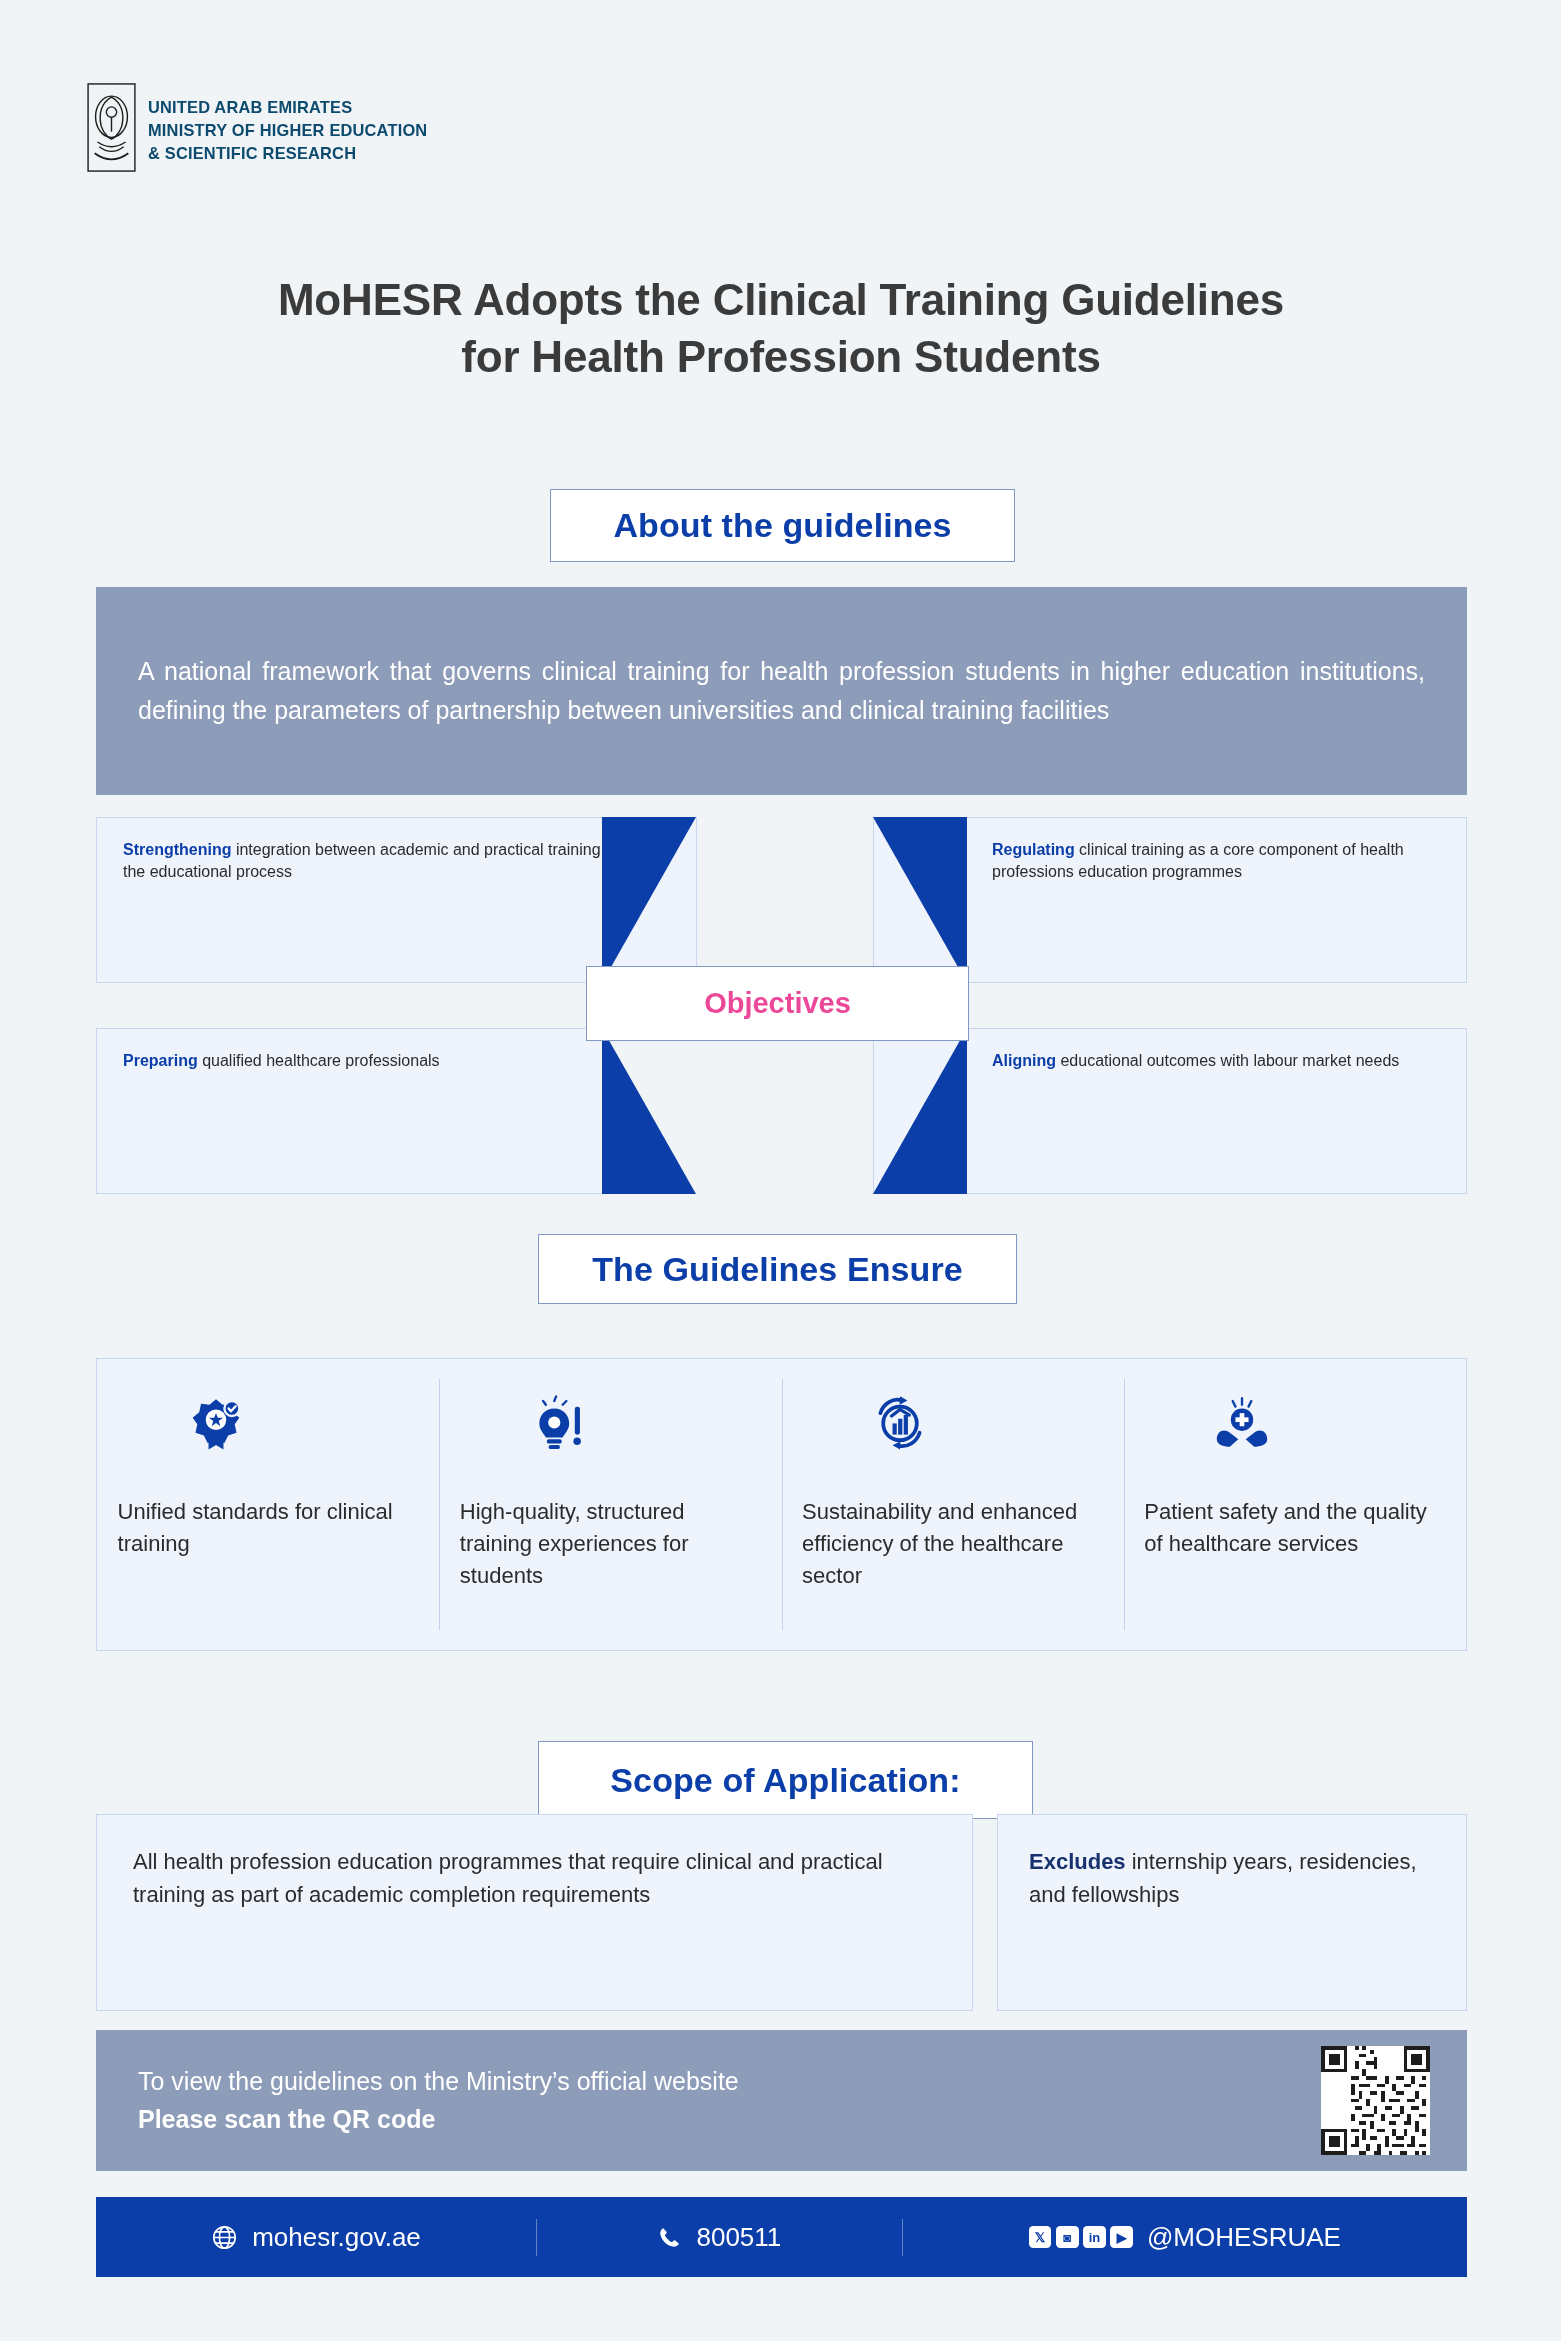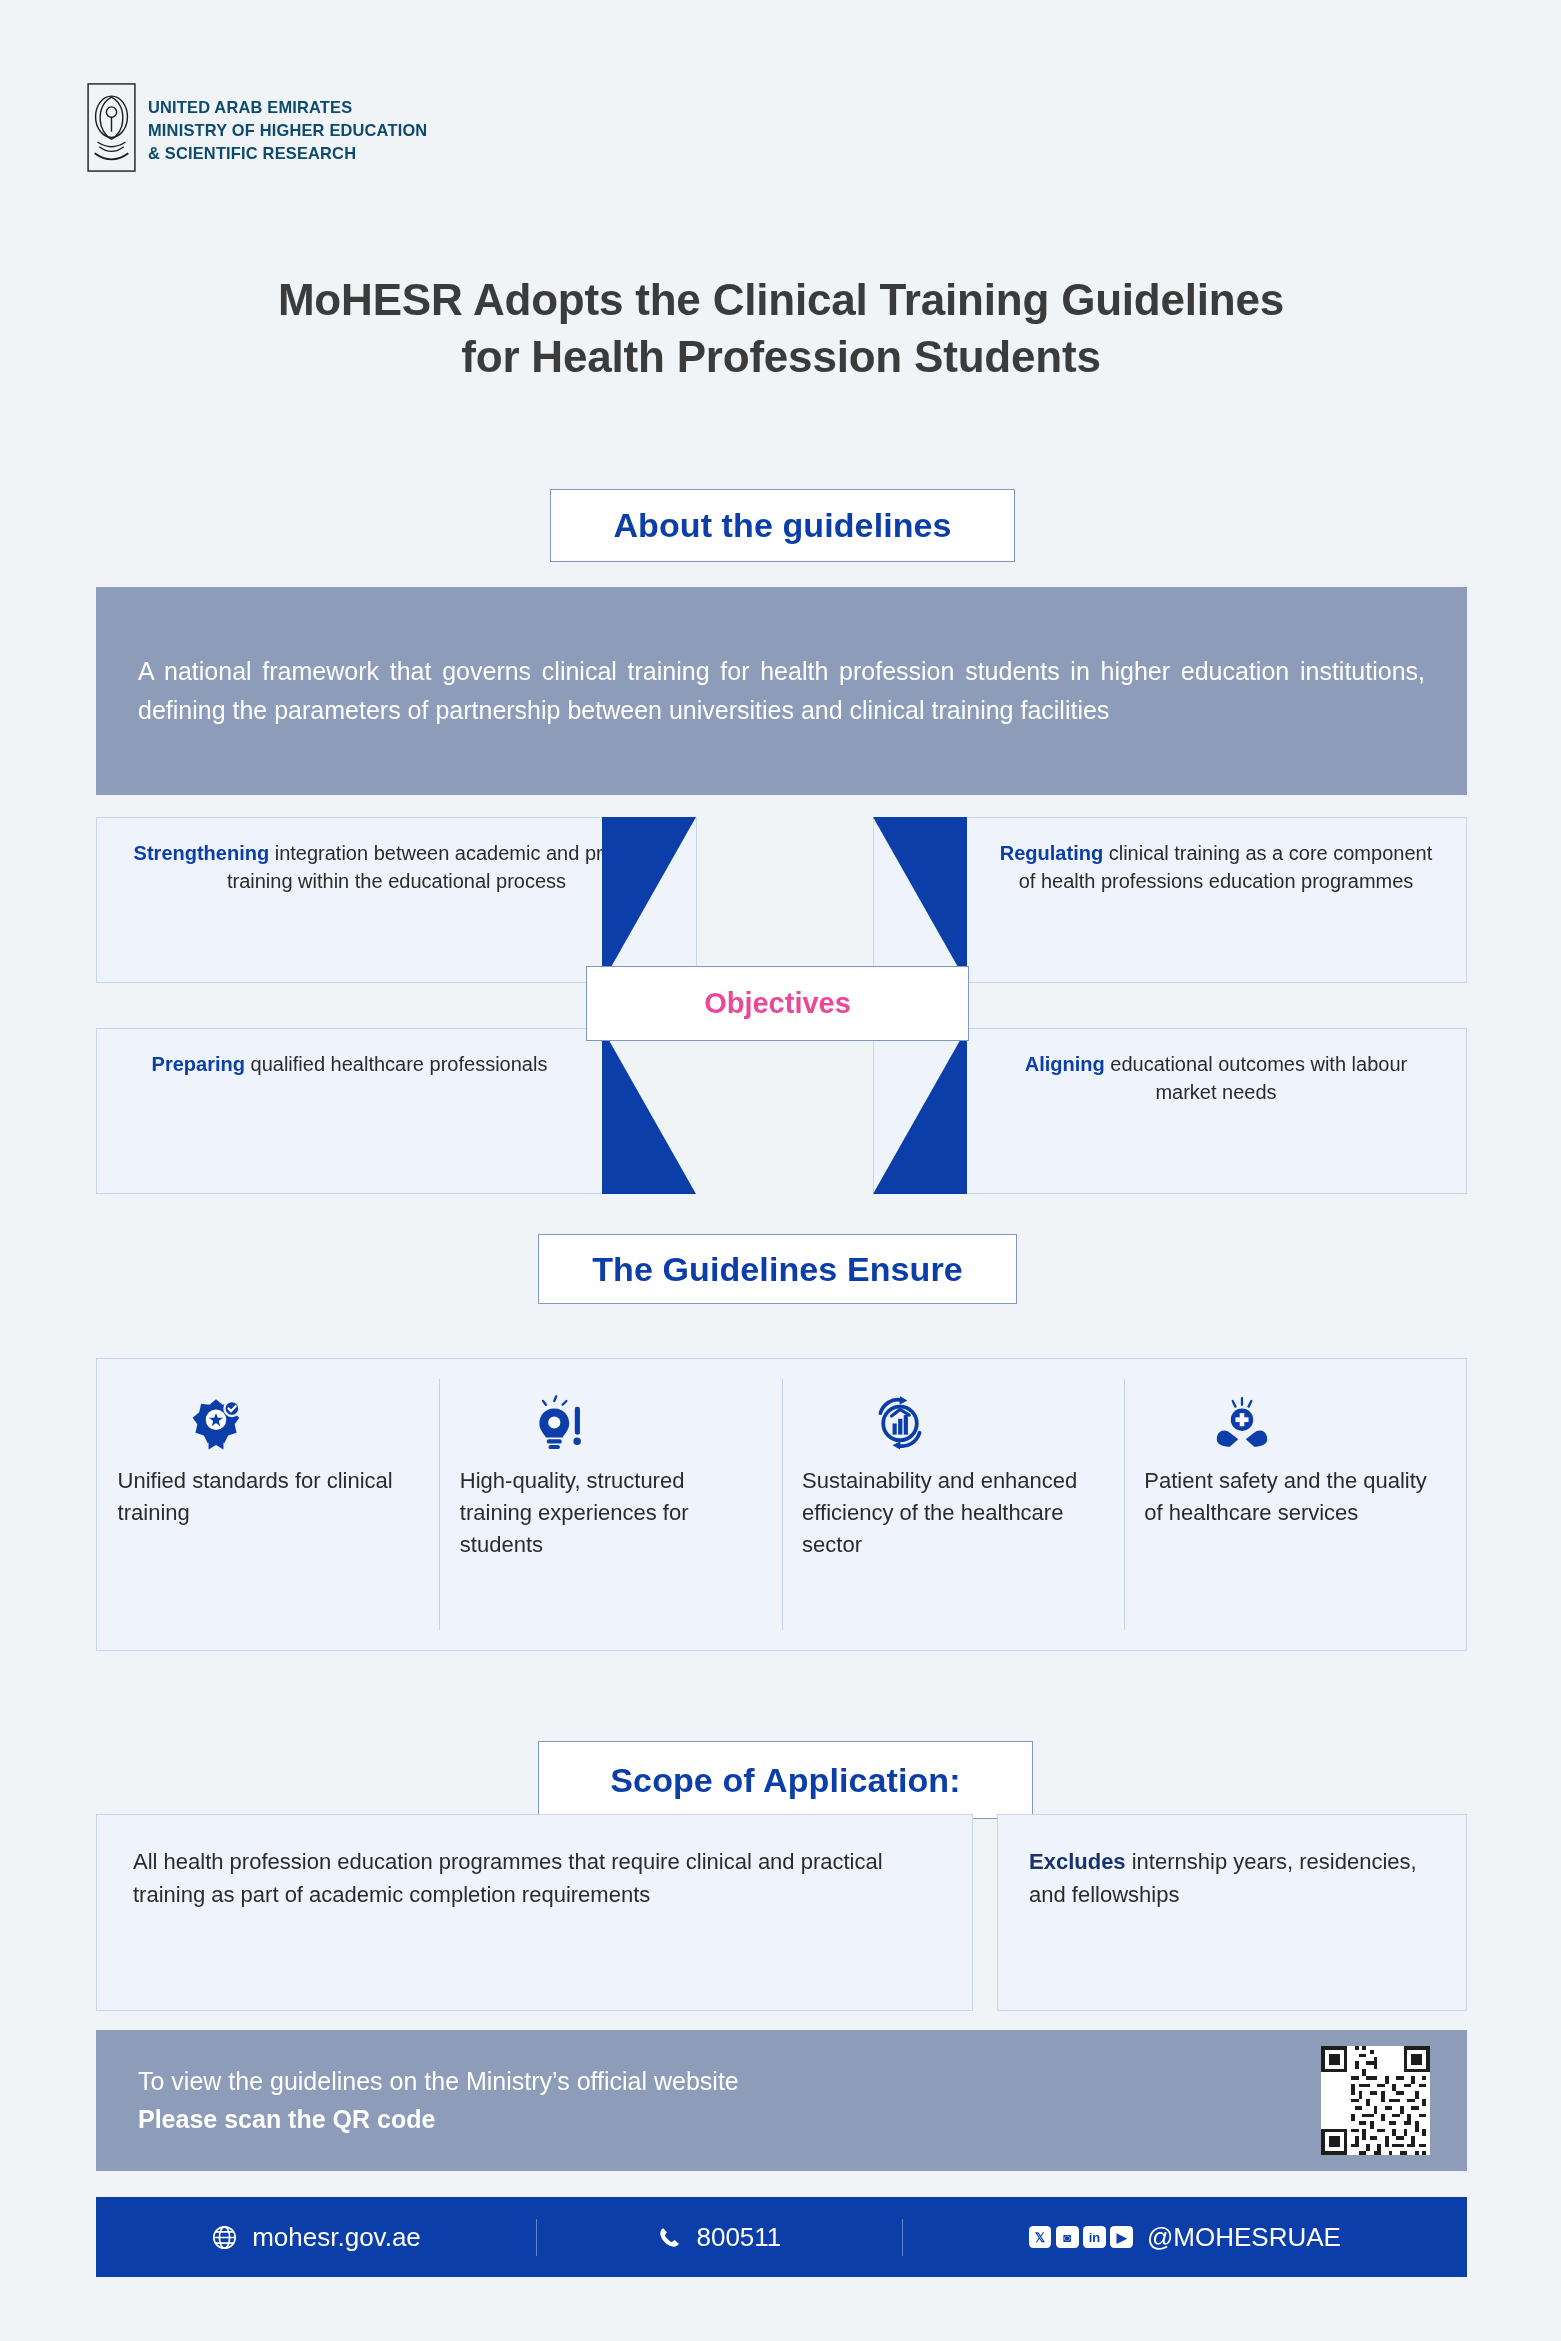--- a/index.html
+++ b/index.html
@@ -103,10 +103,9 @@
     background: #eef3fc;
     border: 0.9px solid #c8d6ef;
     padding: 20.6px 26px;
-    font-size: 20px;
+    font-size: 16px;
     line-height: 1.42;
     color: #2b2b2b;
-    text-align: center;
   }
   .obj-box b { color: #0b3ea8; font-weight: bold; }
   .obj-tl { left: 96px;  top: 817px; width: 601px; height: 166px; }

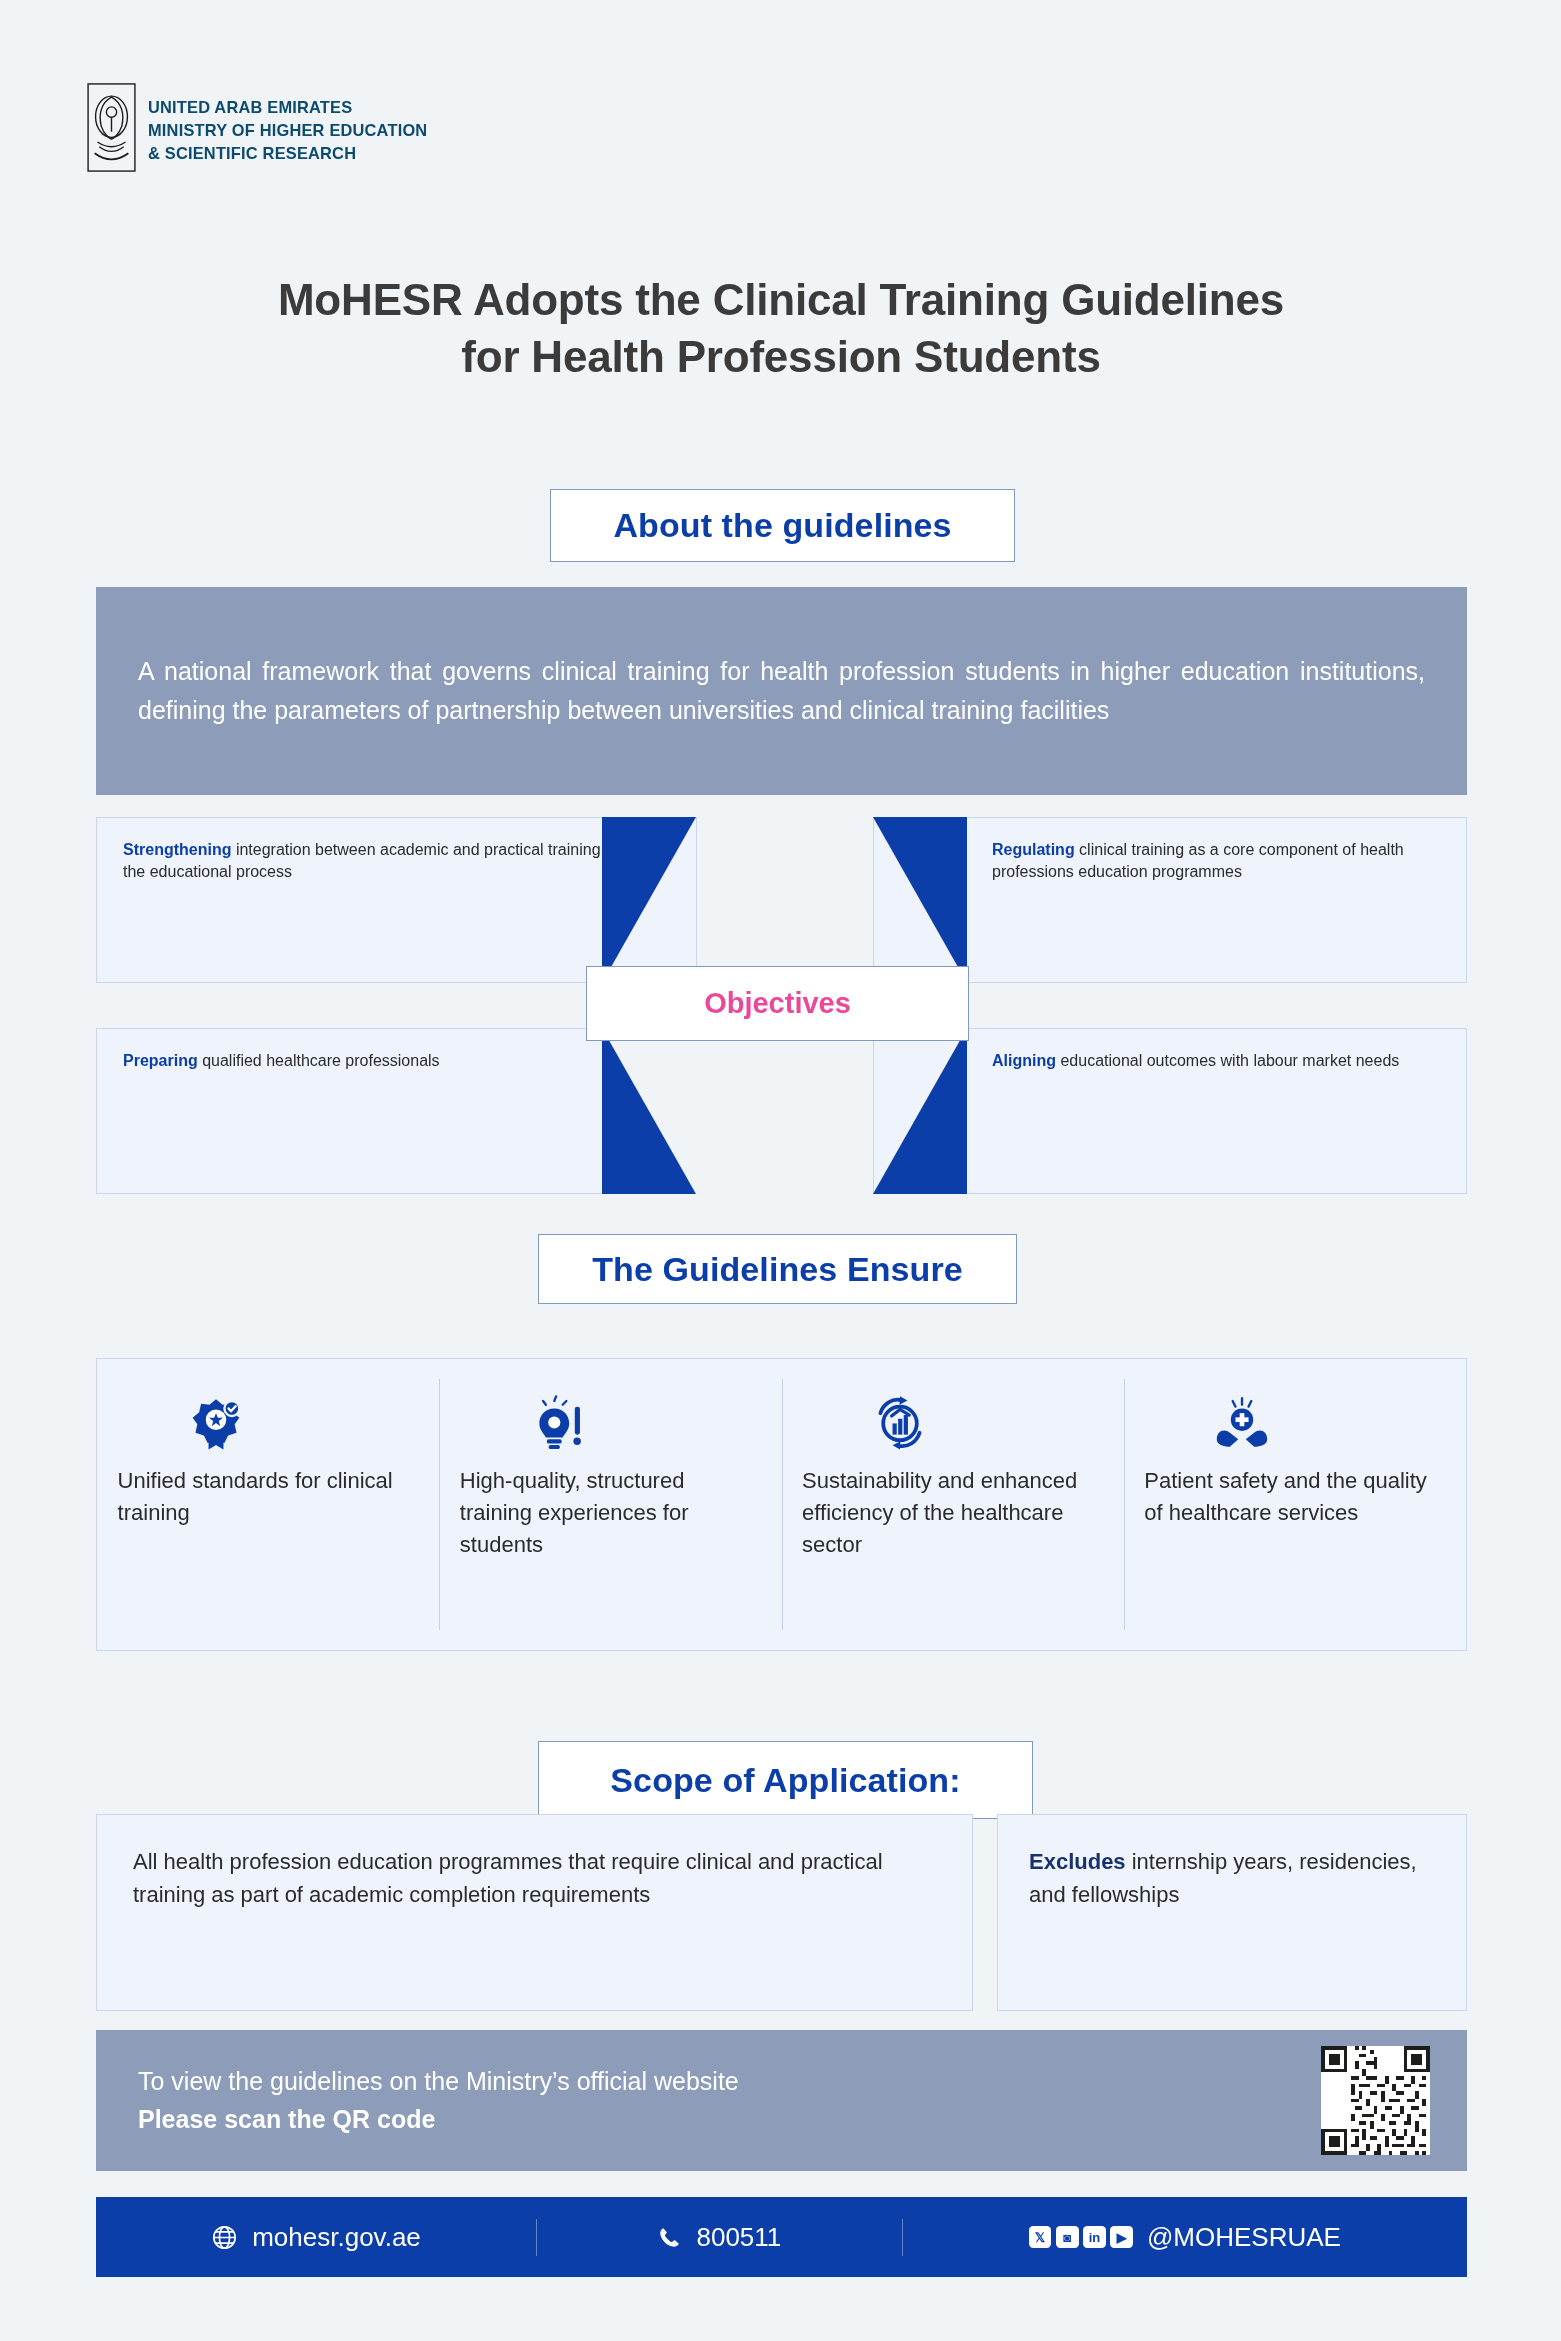--- a/index.html
+++ b/index.html
@@ -160,6 +160,7 @@
     flex-direction: column;
     align-items: flex-start;
     position: relative;
+    gap: 31px;
   }
   .ensure-col + .ensure-col::before {
     content: "";

